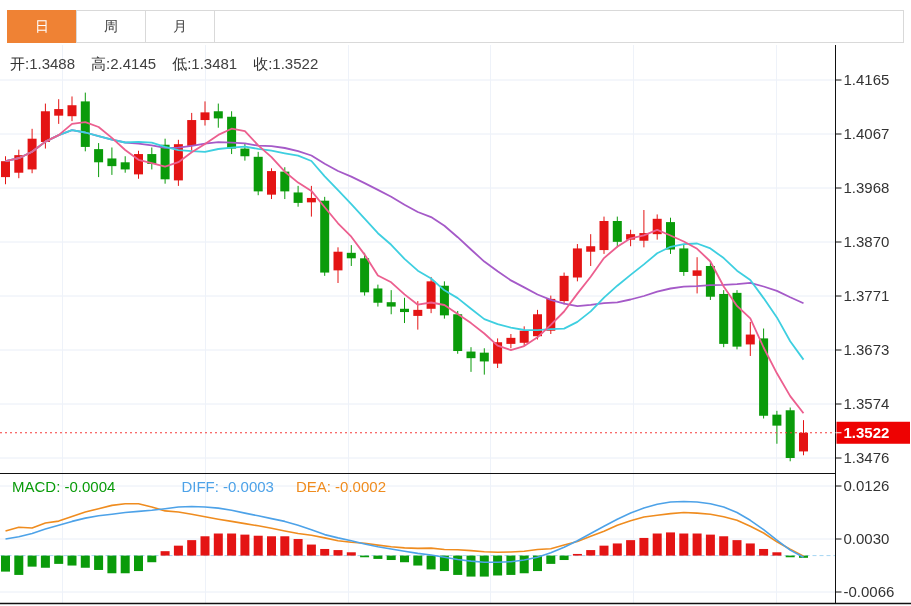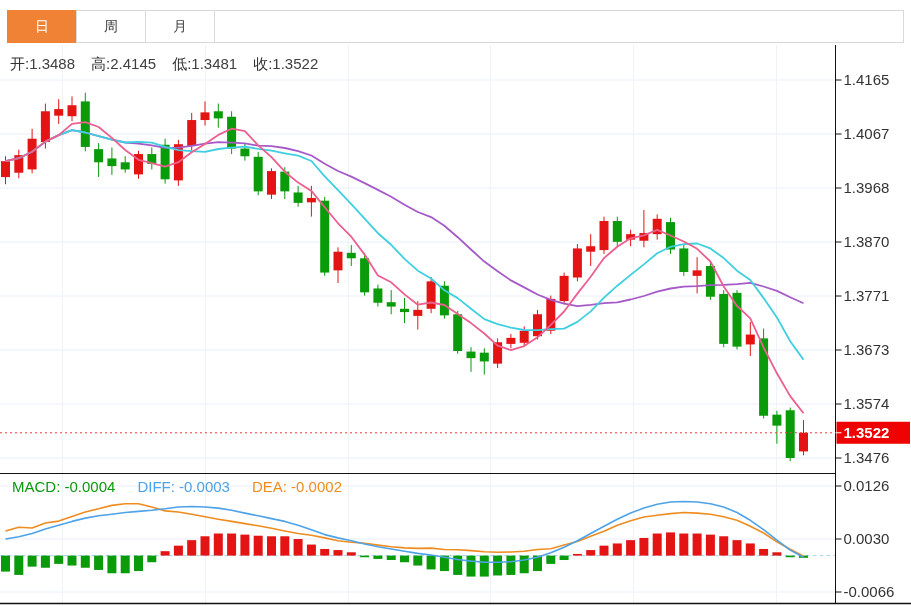--- a/index.html
+++ b/index.html
@@ -22,7 +22,7 @@
   .c-cyan{color:#2fc8e0;}
   .c-purple{color:#a55ac8;}
   .c-green{color:#0a9b0a;}
-  .c-blue{color:#4da2e8;}
+  .c-blue{color:#4da2e8;margin-left:44px;}
   .c-orange{color:#ef8c1f;}
   #legend-macd{position:absolute;left:12px;top:478px;font-size:15px;display:flex;white-space:nowrap;}
   #legend-macd span{margin-right:22px;}

